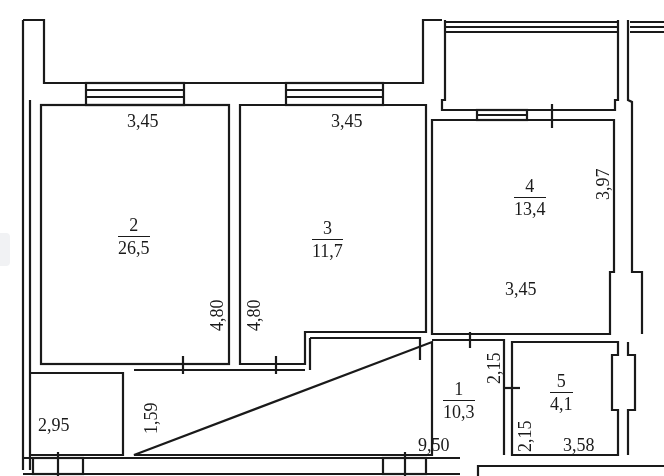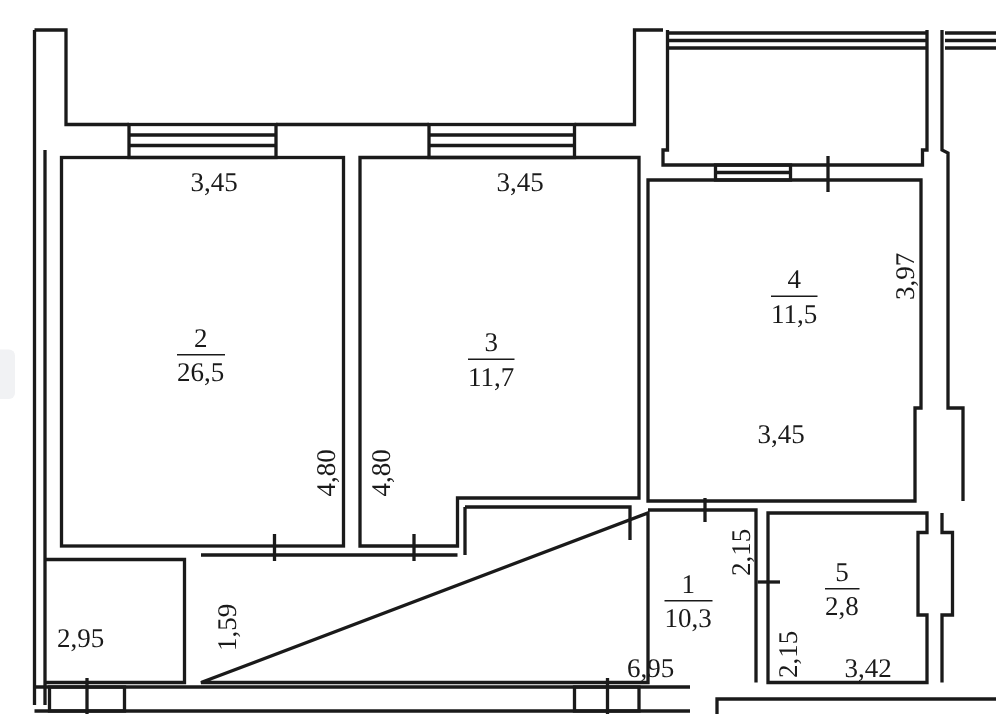--- a/index.html
+++ b/index.html
@@ -90,7 +90,7 @@
 </div>
 <div class="room-label" style="left:514px; top:177px;">
   <span class="num">4</span>
-  <span class="area">11,5</span>
+  <span class="area">13,4</span>
 </div>
 <div class="room-label" style="left:443px; top:380px;">
   <span class="num">1</span>

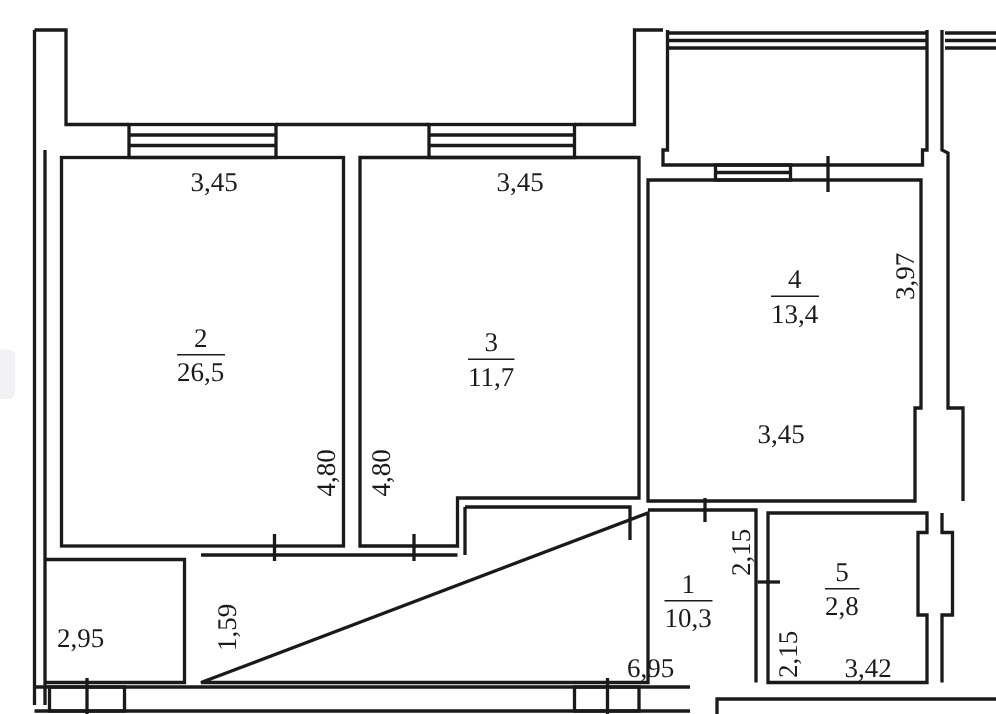--- a/index.html
+++ b/index.html
@@ -98,7 +98,7 @@
 </div>
 <div class="room-label" style="left:550px; top:372px;">
   <span class="num">5</span>
-  <span class="area">2,8</span>
+  <span class="area">4,1</span>
 </div>
 
 <div class="lbl" style="left:127px; top:112px;">3,45</div>

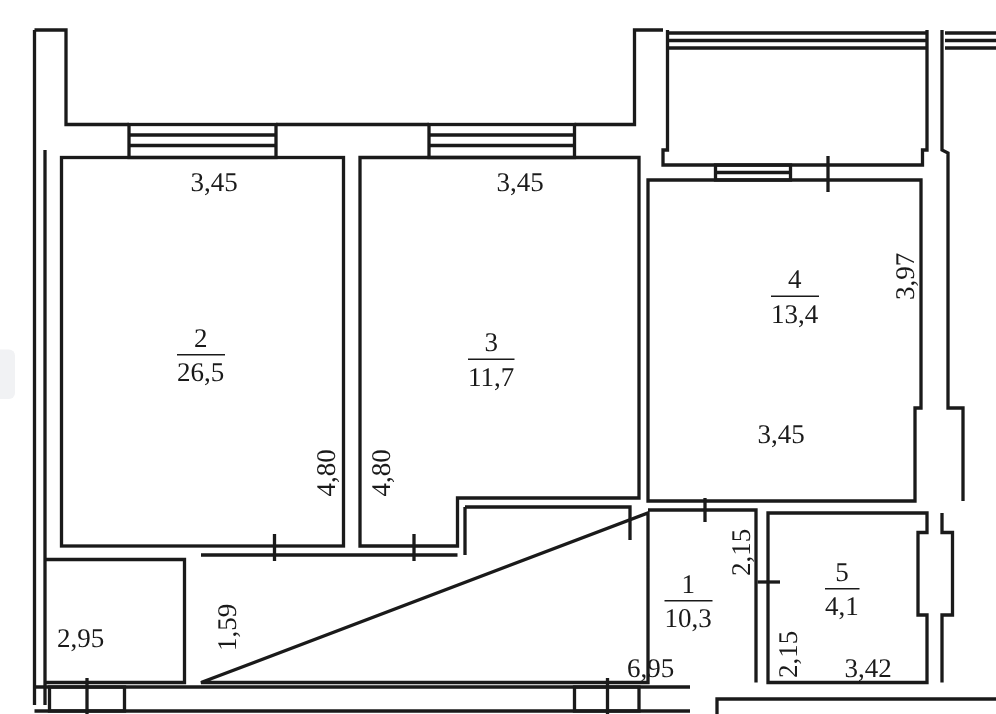--- a/index.html
+++ b/index.html
@@ -109,7 +109,7 @@
 <div class="lbl" style="left:505px; top:280px;">3,45</div>
 <div class="lbl vert" style="left:142px; top:434px;">1,59</div>
 <div class="lbl" style="left:38px; top:416px;">2,95</div>
-<div class="lbl" style="left:418px; top:436px;">6,95</div>
+<div class="lbl" style="left:418px; top:436px;">9,50</div>
 <div class="lbl vert" style="left:485px; top:384px;">2,15</div>
 <div class="lbl vert" style="left:516px; top:452px;">2,15</div>
 <div class="lbl" style="left:563px; top:436px;">3,42</div>

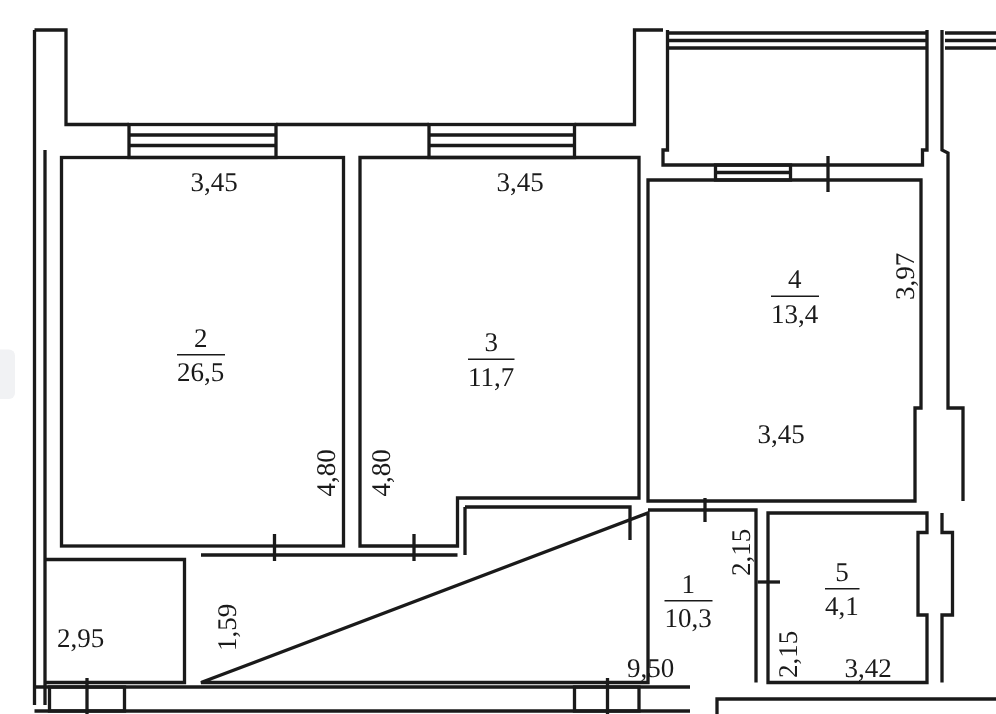--- a/index.html
+++ b/index.html
@@ -112,6 +112,6 @@
 <div class="lbl" style="left:418px; top:436px;">9,50</div>
 <div class="lbl vert" style="left:485px; top:384px;">2,15</div>
 <div class="lbl vert" style="left:516px; top:452px;">2,15</div>
-<div class="lbl" style="left:563px; top:436px;">3,42</div>
+<div class="lbl" style="left:563px; top:436px;">3,58</div>
 
 </body></html>

